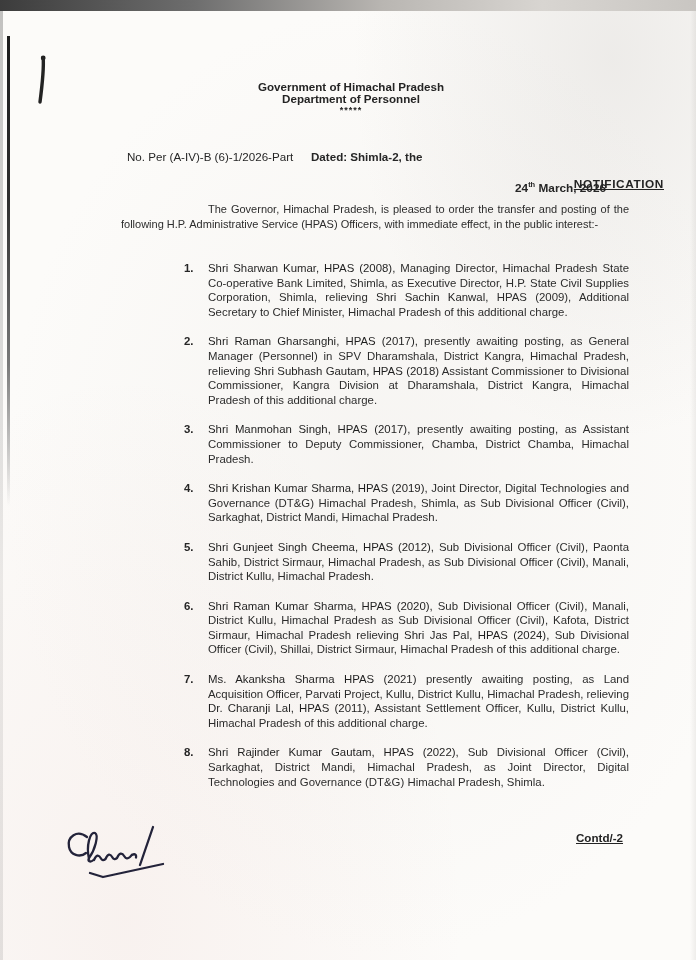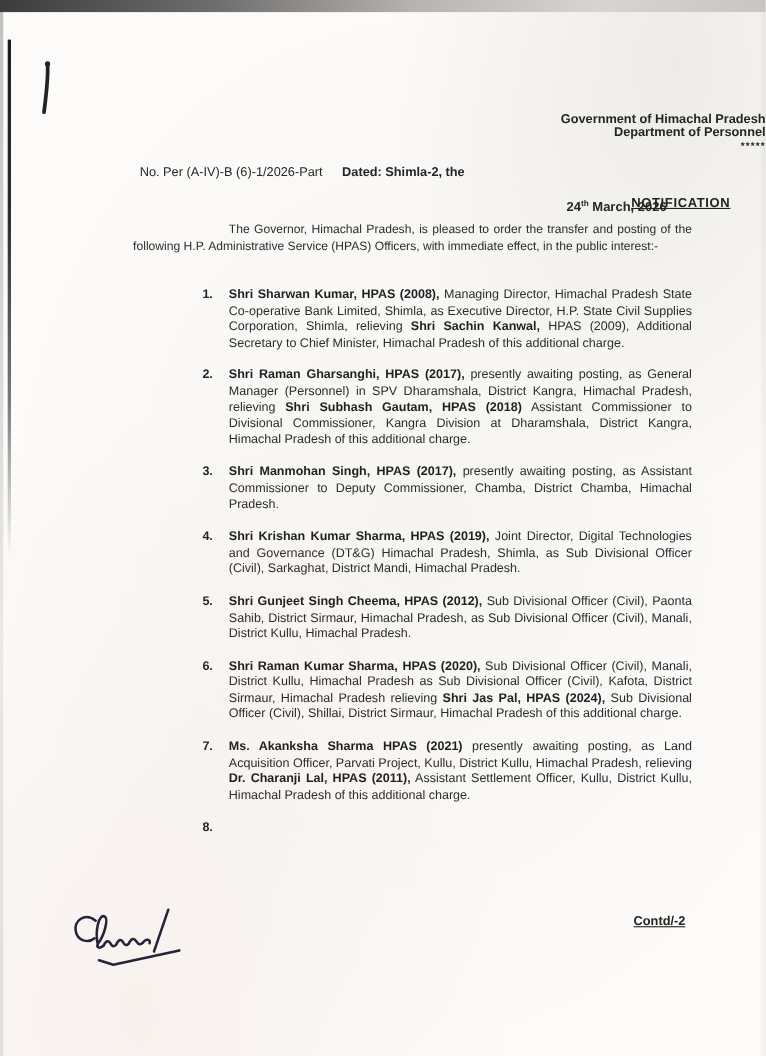--- a/index.html
+++ b/index.html
@@ -39,8 +39,8 @@
   .pen-mark { position: absolute; left: 33px; top: 53px; }
   
   .header {
-    position: absolute; top: 103px; left: 0; width: 696px;
-    text-align: right; font-weight: 700; font-size: 11.6px; line-height: 12.3px;
+    position: absolute; top: 81px; left: 0; width: 696px;
+    text-align: center; font-weight: 700; font-size: 11.6px; line-height: 12.3px;
     color: #242424; padding-left: 6px; box-sizing: border-box;
   }
   .header .stars { font-size: 9px; line-height: 9px; letter-spacing: 1px; }

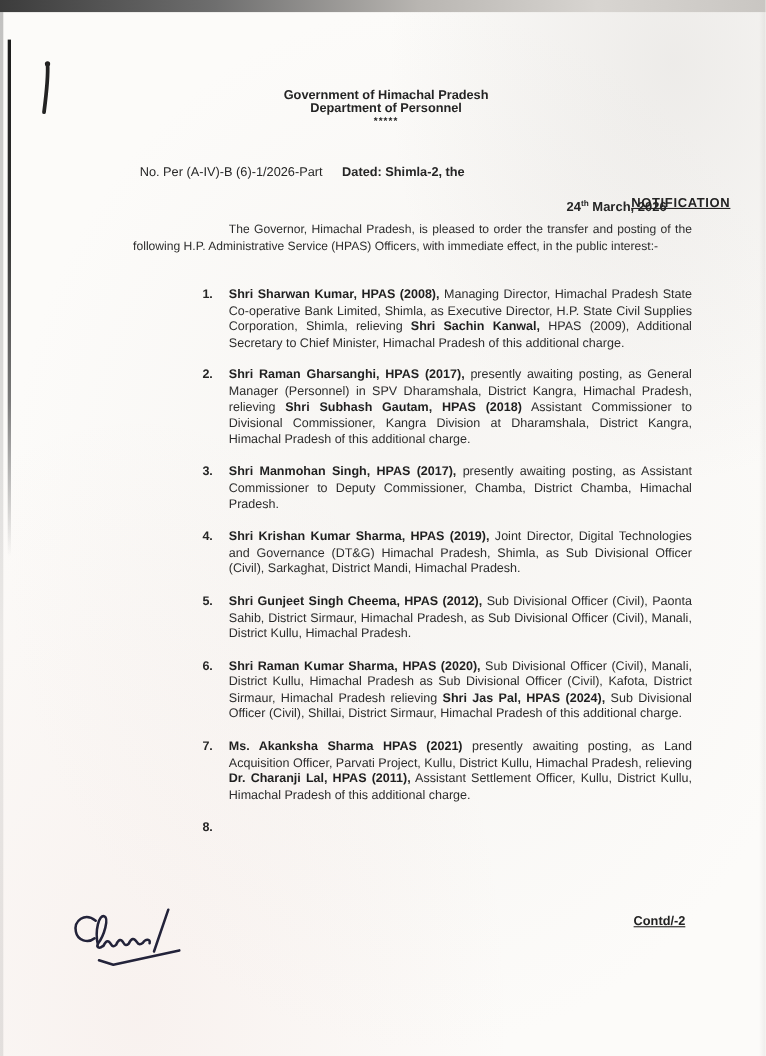--- a/index.html
+++ b/index.html
@@ -68,7 +68,7 @@
     margin-bottom: 15px; color: #2c2c2c;
   }
   .item .num { position: absolute; left: 63px; font-weight: 700; color: #262626; }
-  .item .b { font-weight: 700; color: #1f1f1f; }
+  .item .b { font-weight: 400; color: #1f1f1f; }
   
   .signature { position: absolute; left: 60px; top: 816px; }
   .contd {

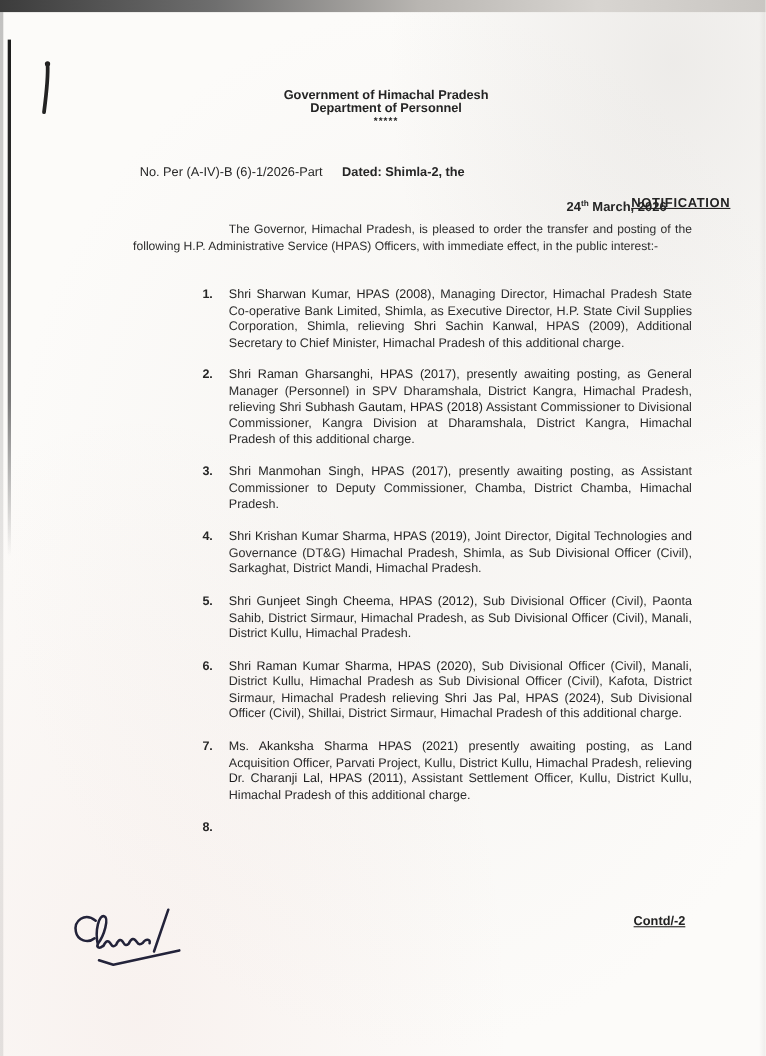--- a/index.html
+++ b/index.html
@@ -113,7 +113,7 @@
       <div class="item"><span class="num">5.</span><span><span class="b">Shri Gunjeet Singh Cheema, HPAS (2012),</span><span> Sub Divisional Officer (Civil), Paonta Sahib, District Sirmaur, Himachal Pradesh, as Sub Divisional Officer (Civil), Manali, District Kullu, Himachal Pradesh.</span></span></div>
       <div class="item"><span class="num">6.</span><span><span class="b">Shri Raman Kumar Sharma, HPAS (2020),</span><span> Sub Divisional Officer (Civil), Manali, District Kullu, Himachal Pradesh as Sub Divisional Officer (Civil), Kafota, District Sirmaur, Himachal Pradesh relieving </span><span class="b">Shri Jas Pal, HPAS (2024),</span><span> Sub Divisional Officer (Civil), Shillai, District Sirmaur, Himachal Pradesh of this additional charge.</span></span></div>
       <div class="item"><span class="num">7.</span><span><span class="b">Ms. Akanksha Sharma HPAS (2021)</span><span> presently awaiting posting, as Land Acquisition Officer, Parvati Project, Kullu, District Kullu, Himachal Pradesh, relieving </span><span class="b">Dr. Charanji Lal, HPAS (2011),</span><span> Assistant Settlement Officer, Kullu, District Kullu, Himachal Pradesh of this additional charge.</span></span></div>
-      <div class="item"><span class="num">8.</span></div>
+      <div class="item"><span class="num">8.</span><span><span class="b">Shri Rajinder Kumar Gautam, HPAS (2022),</span><span> Sub Divisional Officer (Civil), Sarkaghat, District Mandi, Himachal Pradesh, as Joint Director, Digital Technologies and Governance (DT&amp;G) Himachal Pradesh, Shimla.</span></span></div>
     </div>
 
   <svg class="signature" width="118" height="66" viewBox="0 0 118 66">

